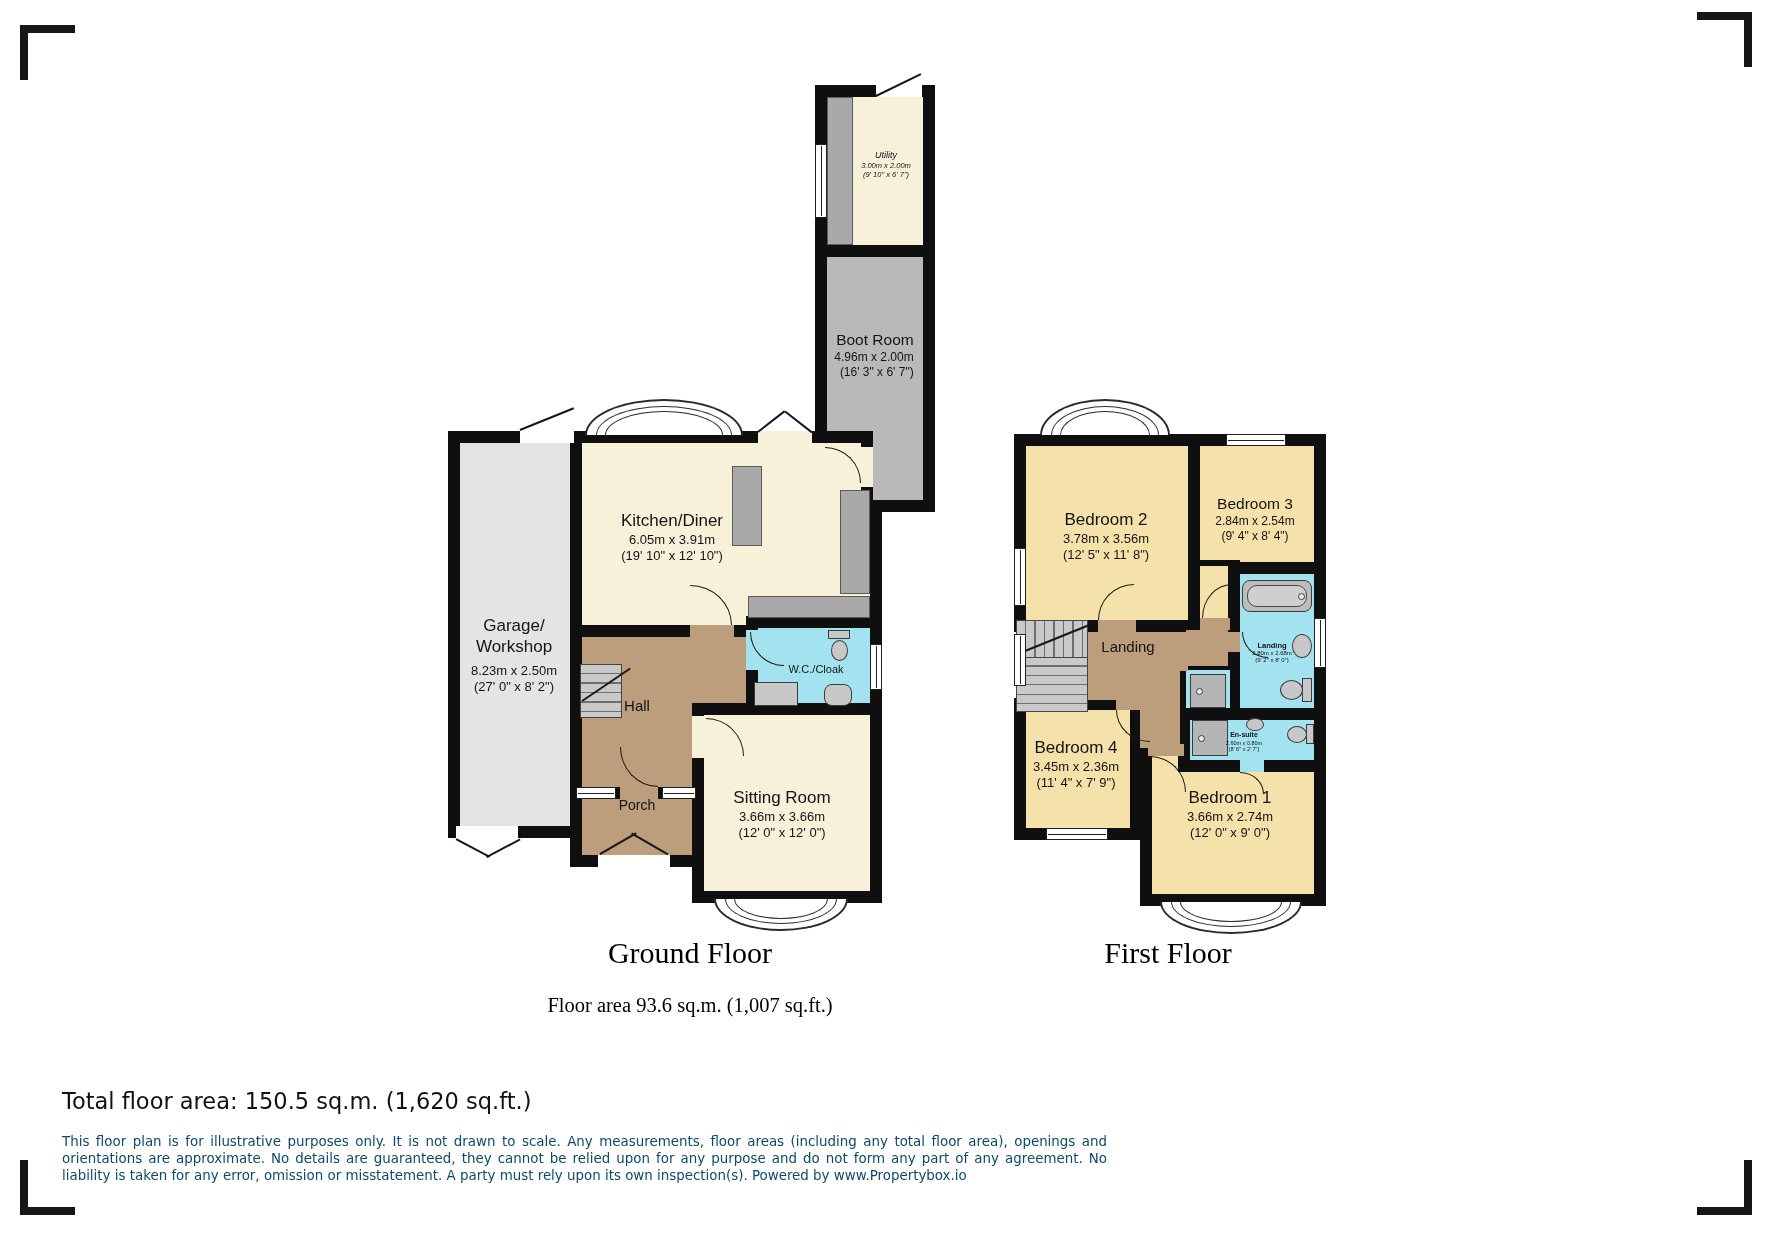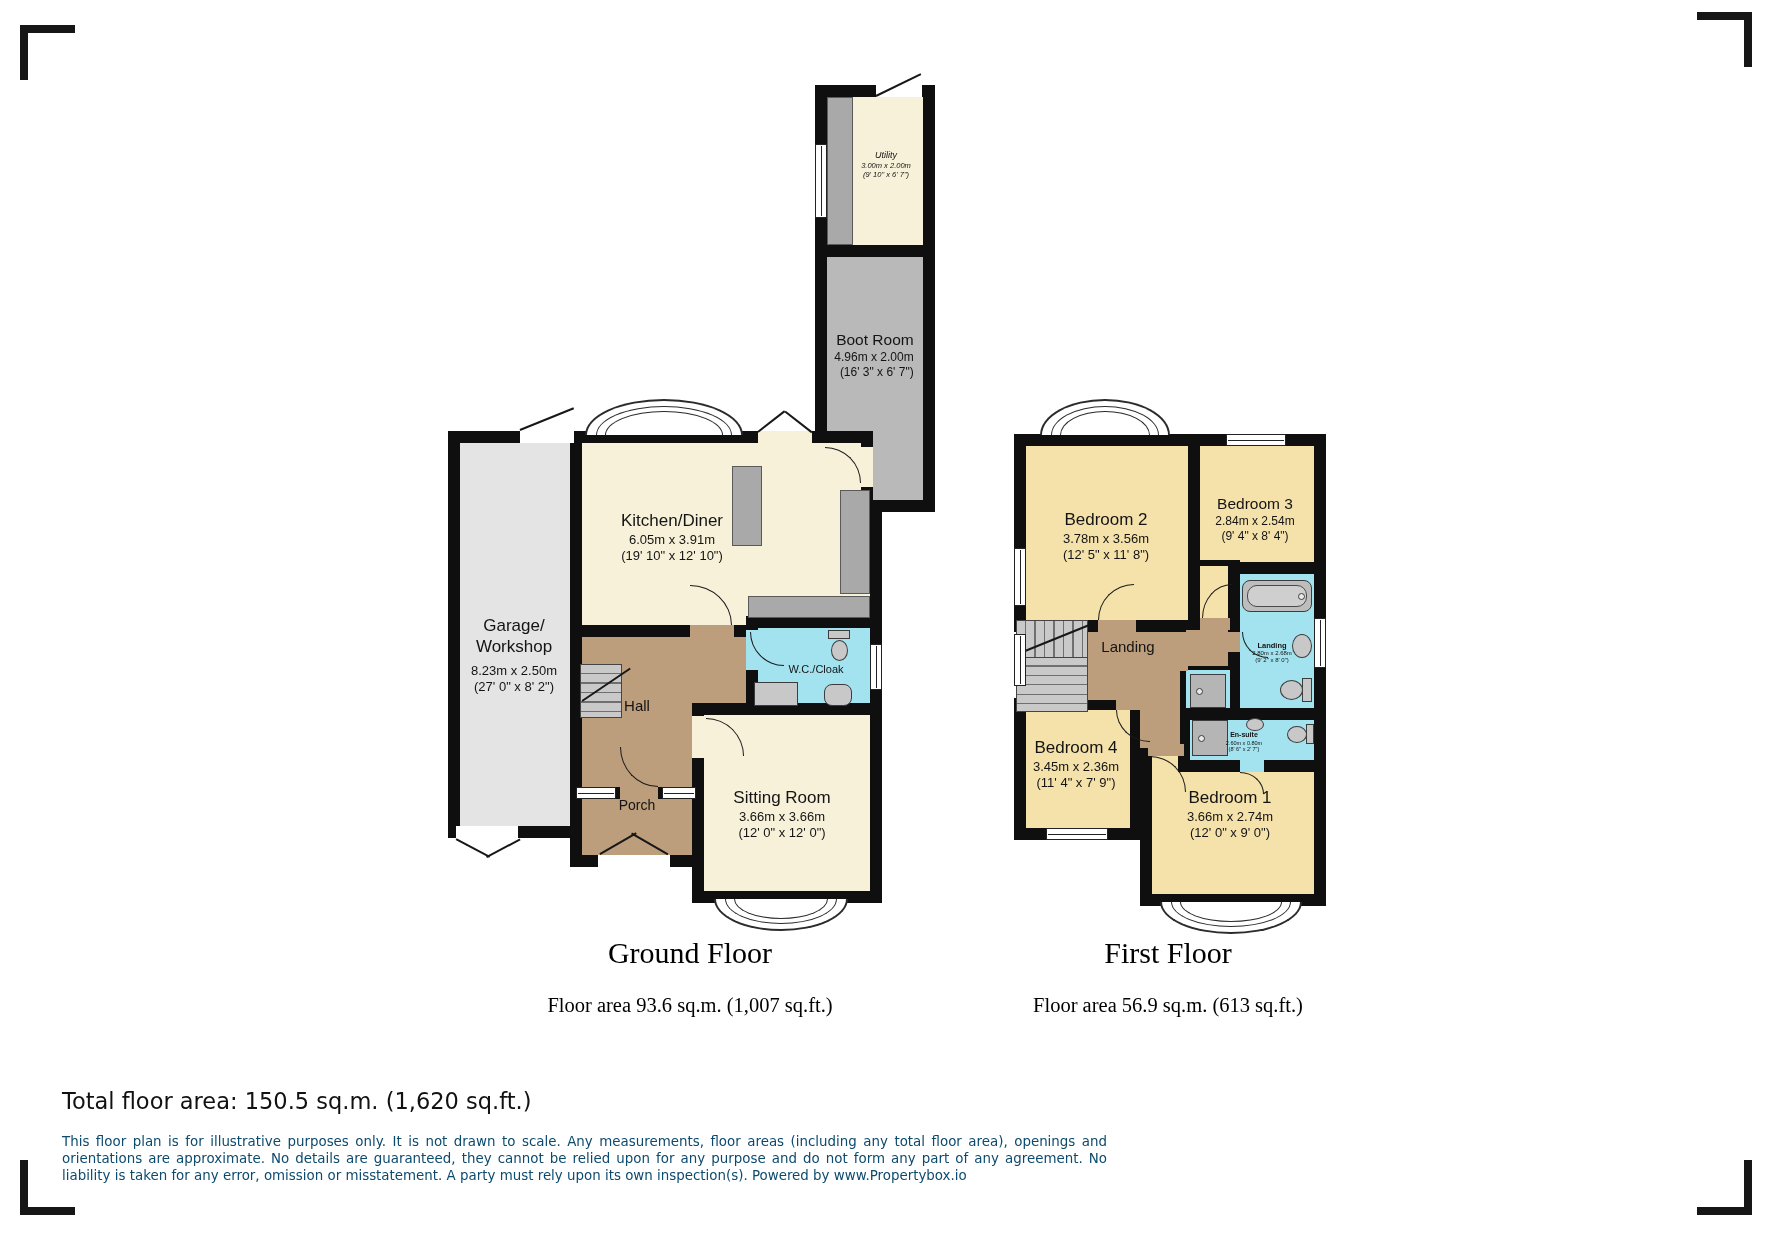--- a/index.html
+++ b/index.html
@@ -300,7 +300,6 @@
   <div class="cap cap-title" style="left:690px;top:936px;">Ground Floor</div>
   <div class="cap cap-sub" style="left:690px;top:992px;">Floor area 93.6 sq.m. (1,007 sq.ft.)</div>
   <div class="cap cap-title" style="left:1168px;top:936px;">First Floor</div>
-  <div class="cap cap-sub" style="left:1168px;top:992px;width:300px;">Floor area 56.9 sq.m. (613 sq.ft.)</div>
 
   <div id="total">Total floor area: 150.5 sq.m. (1,620 sq.ft.)</div>
   <div id="disclaimer">This floor plan is for illustrative purposes only. It is not drawn to scale. Any measurements, floor areas (including any total floor area), openings and orientations are approximate. No details are guaranteed, they cannot be relied upon for any purpose and do not form any part of any agreement. No liability is taken for any error, omission or misstatement. A party must rely upon its own inspection(s). Powered by www.Propertybox.io</div>

